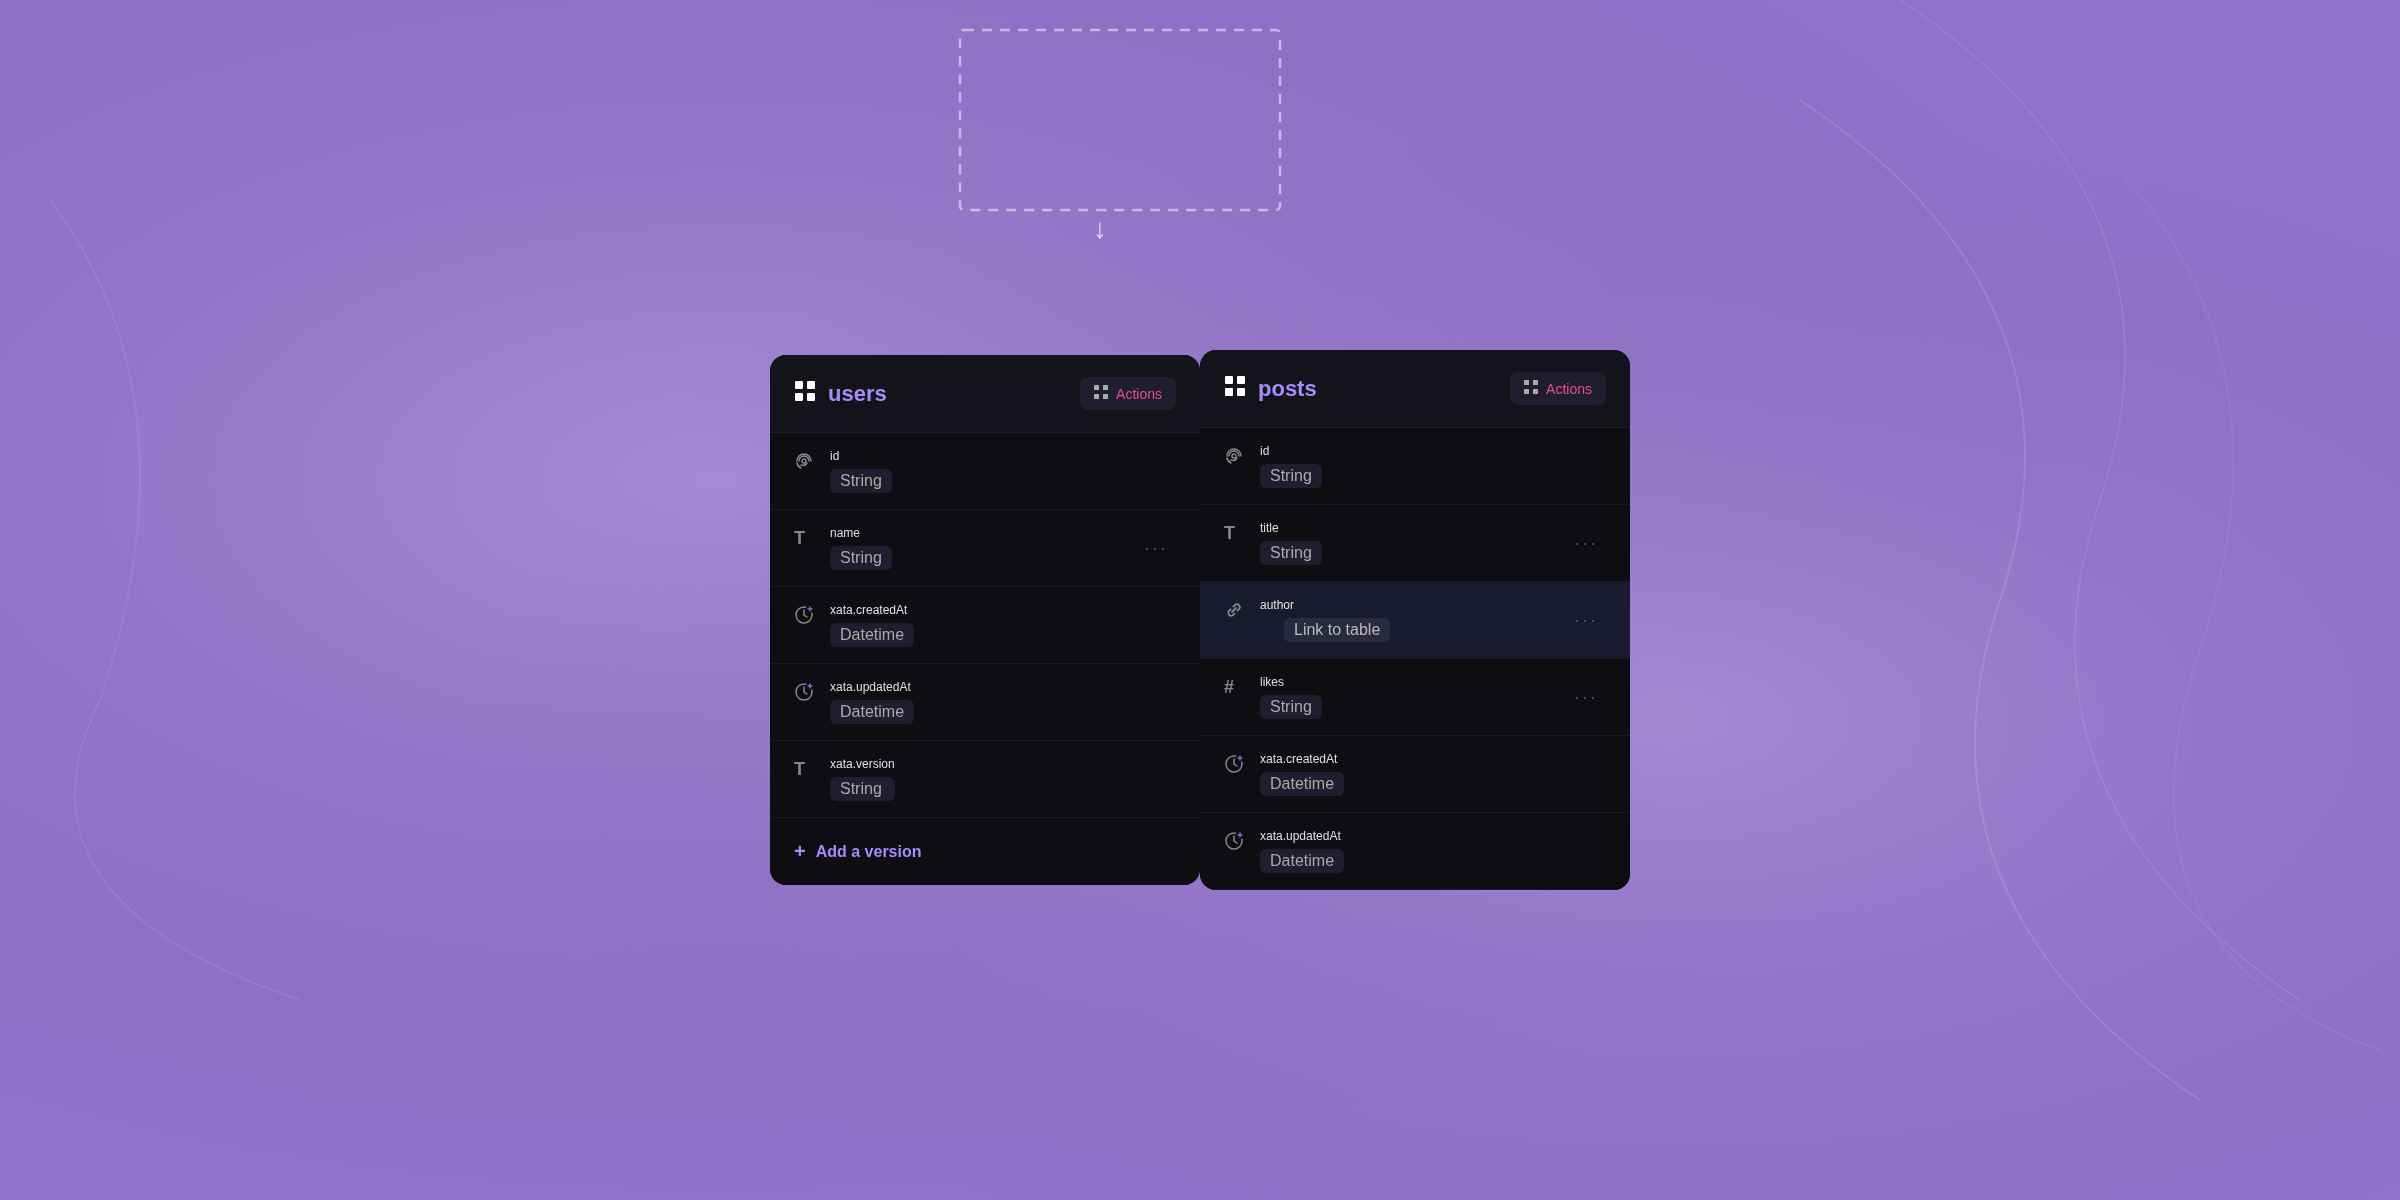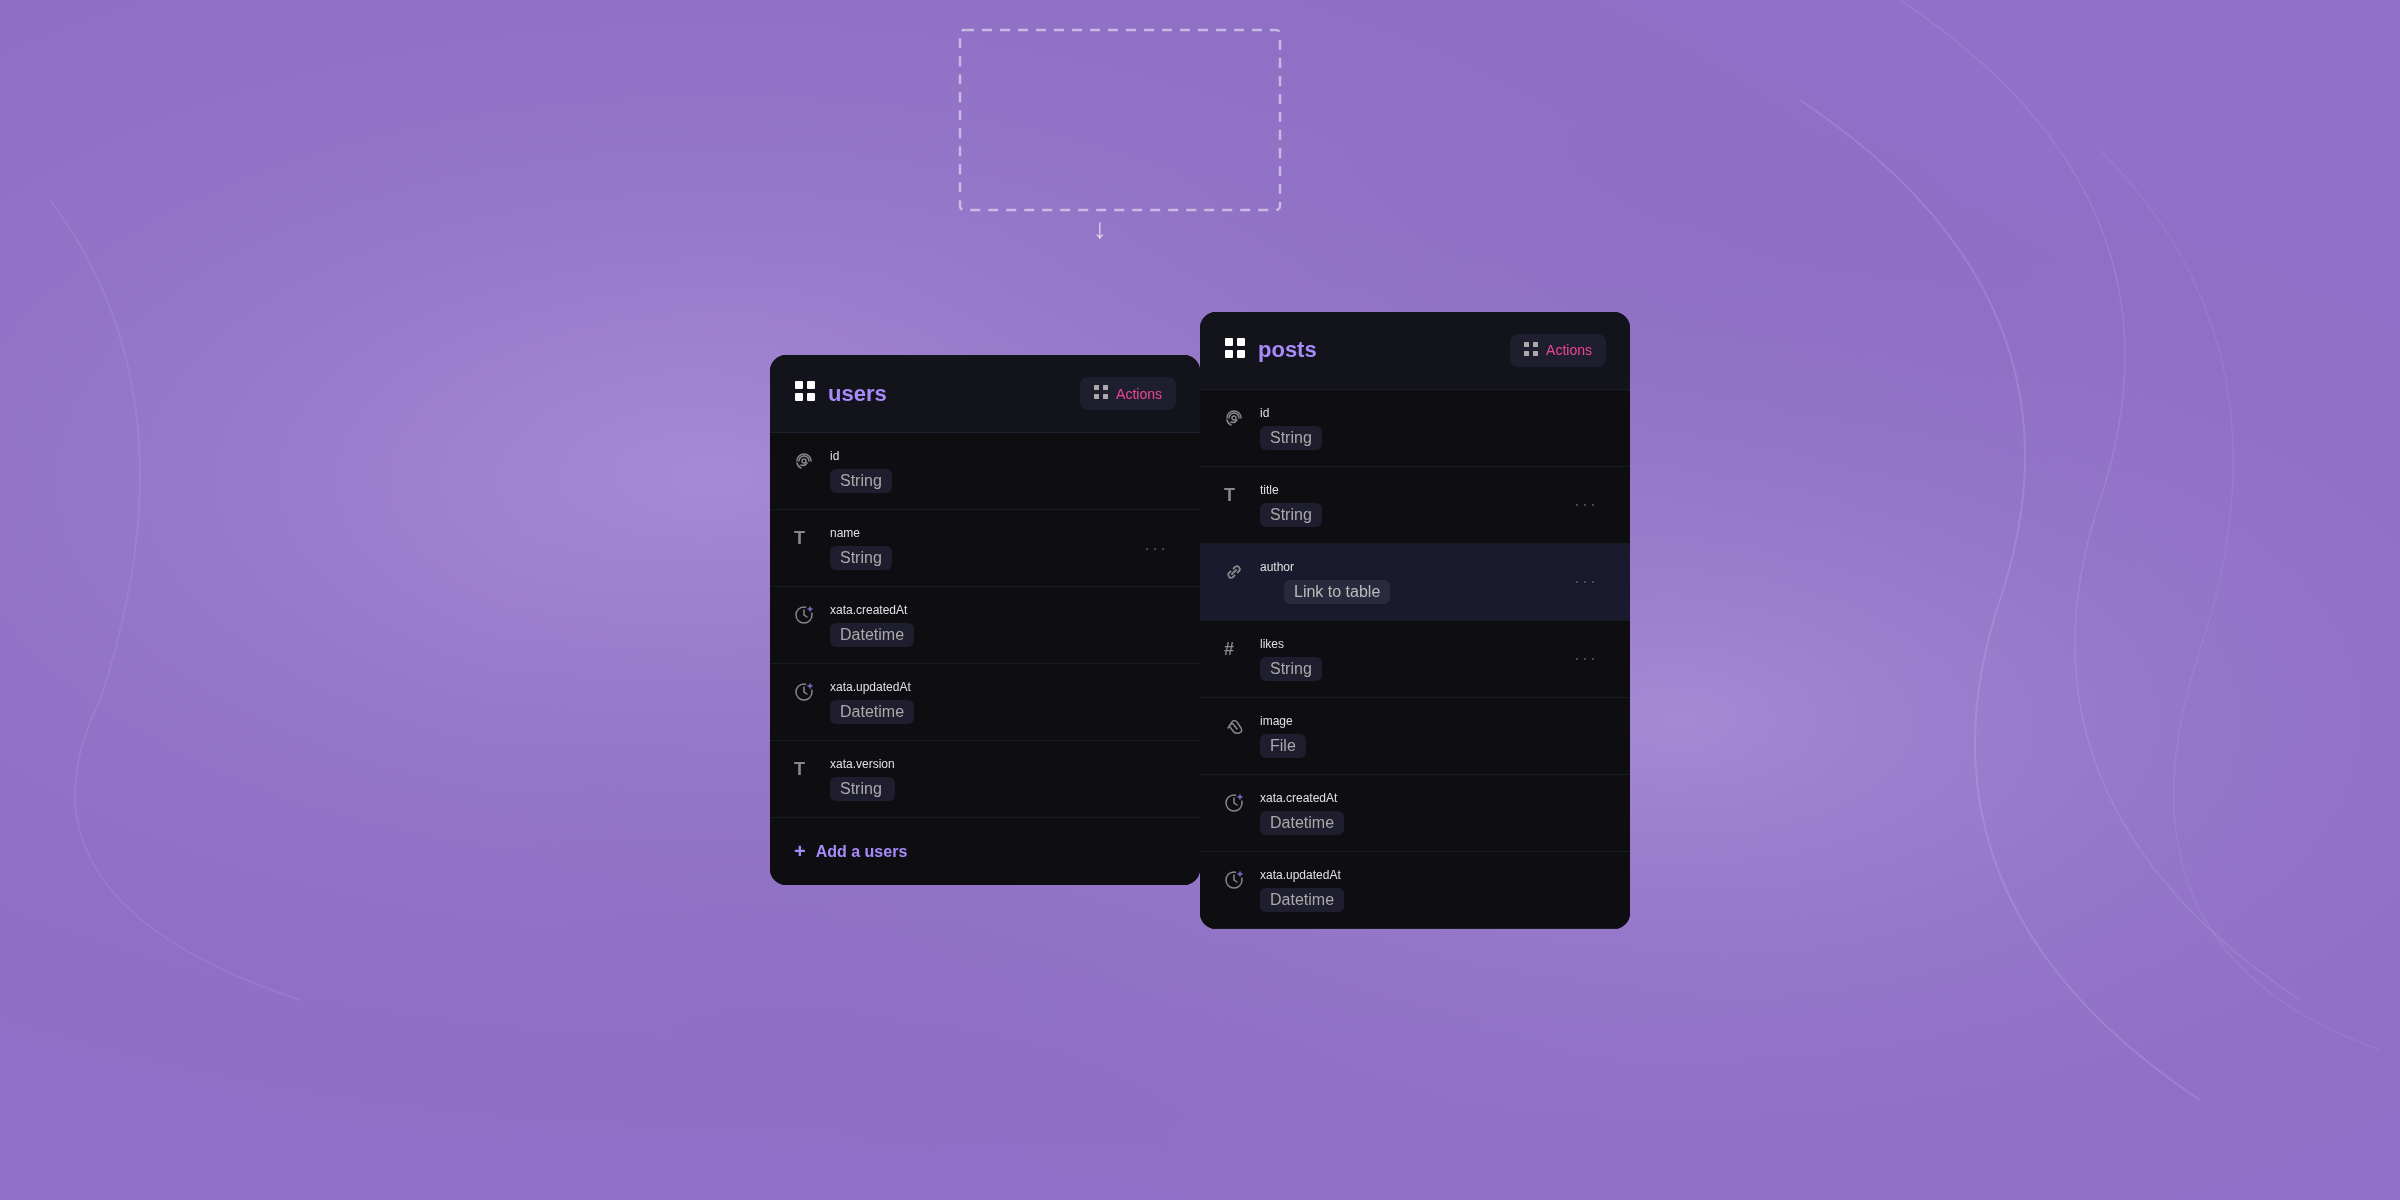--- a/index.html
+++ b/index.html
@@ -387,19 +387,6 @@
       <button class="more-btn">···</button>
     </div>
 
-    <div class="column-row">
-      <div class="column-left">
-        <span class="col-icon">
-          <svg width="20" height="20" viewBox="0 0 20 20" fill="none">
-            <path d="M4 12 L8 6 Q10 3 13 6 L17 12 Q19 16 15 17 Q11 18 9 15 L6 11 Q5 9 7 8 Q9 7 10 9 L13 13" stroke="#888" stroke-width="1.5" fill="none" stroke-linecap="round"></path>
-          </svg>
-        </span>
-        <div class="col-info">
-          <span class="col-name">image</span>
-          <span class="col-type">File</span>
-        </div>
-      </div>
-    </div>
 
     <div class="column-row">
       <div class="column-left">

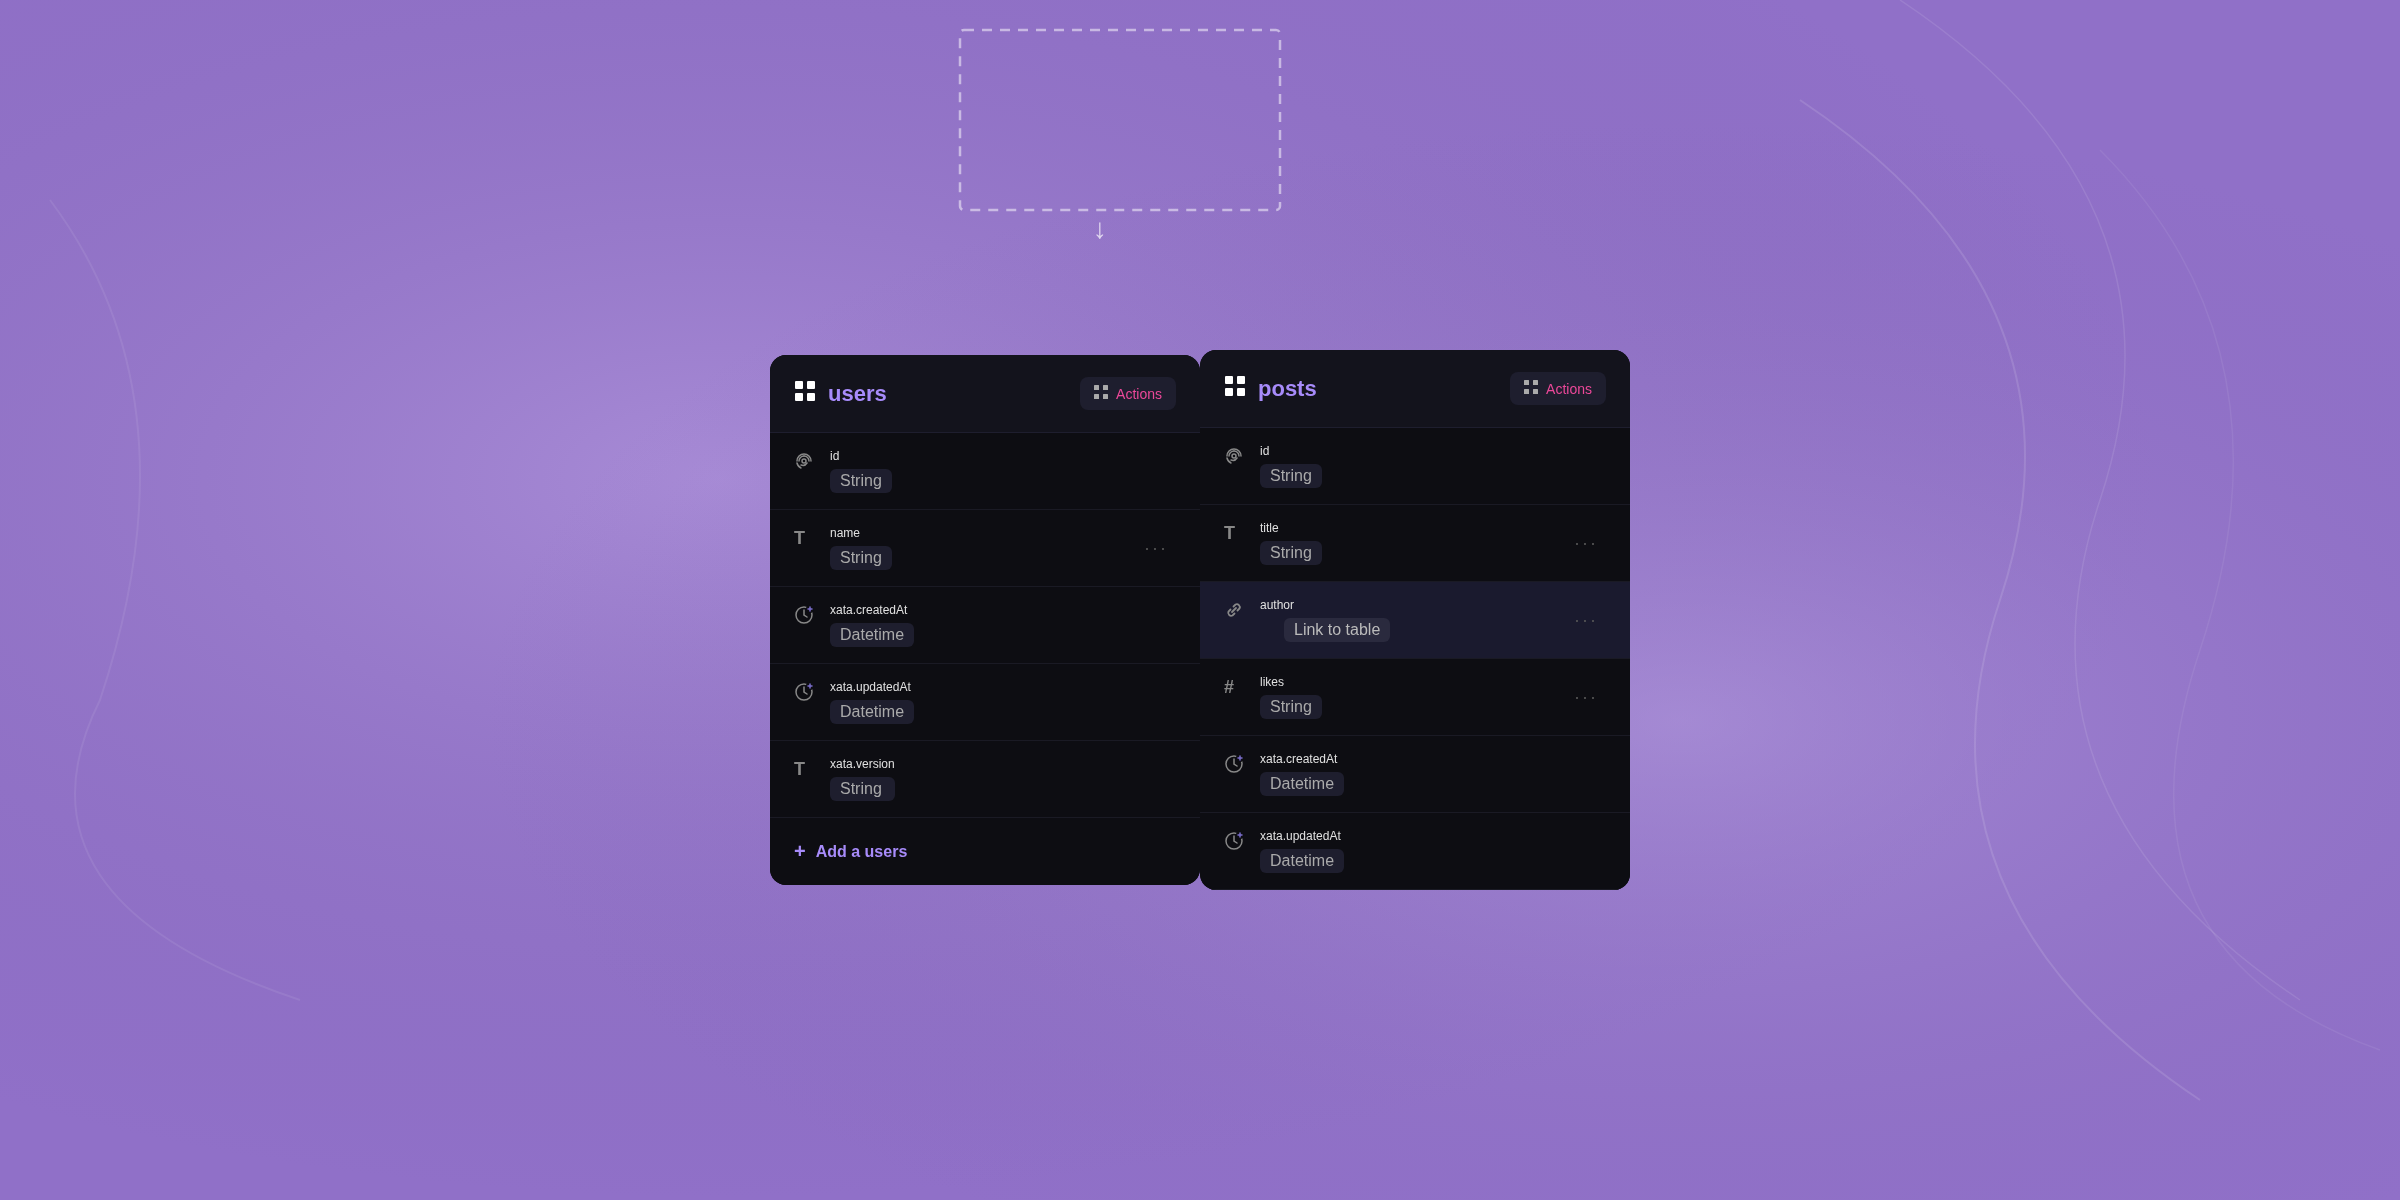--- a/index.html
+++ b/index.html
@@ -299,7 +299,7 @@
 
     <div class="add-column-row">
       <span class="add-column-plus">+</span>
-      <span>Add a users</span>
+      <span>Add a version</span>
     </div>
   </div>
 

